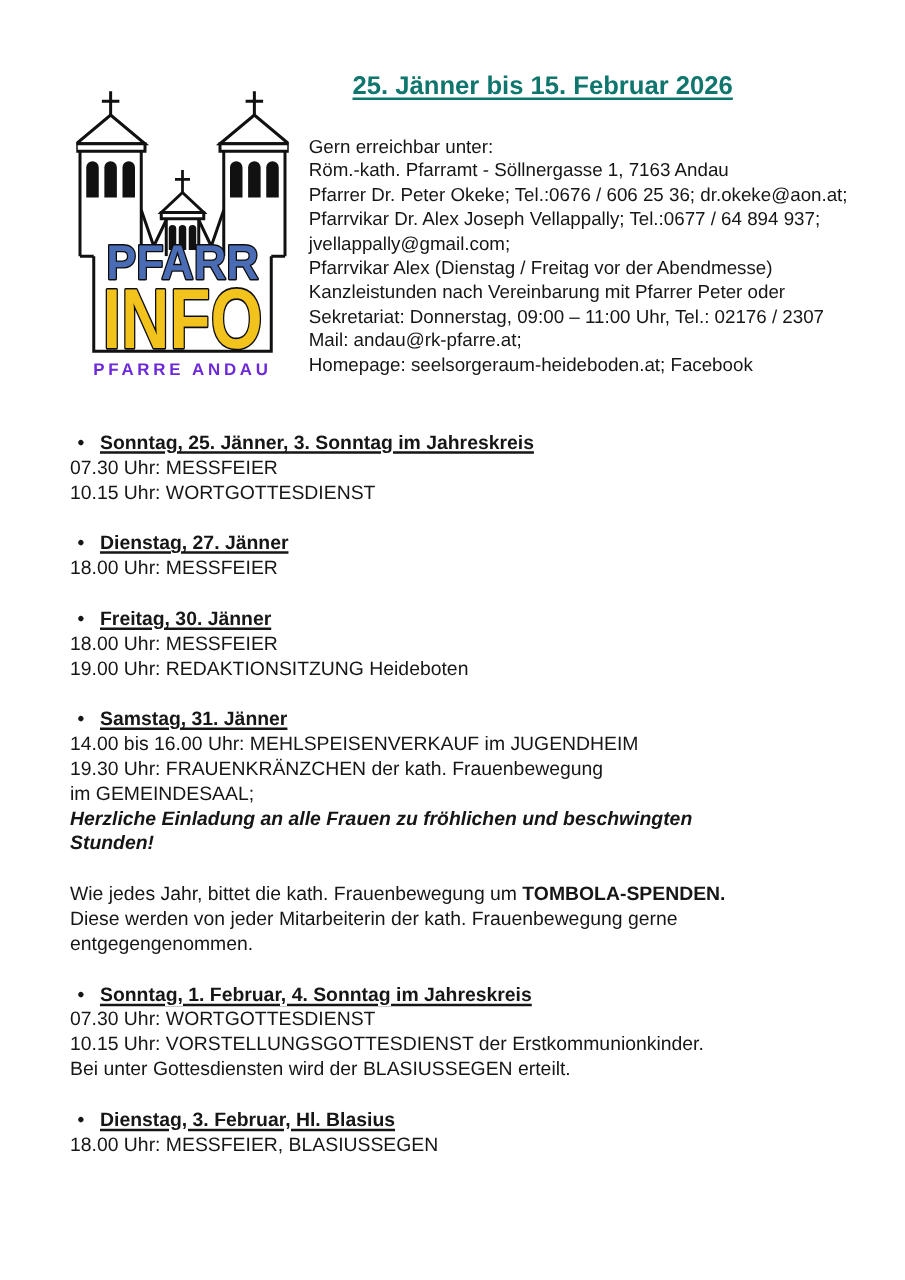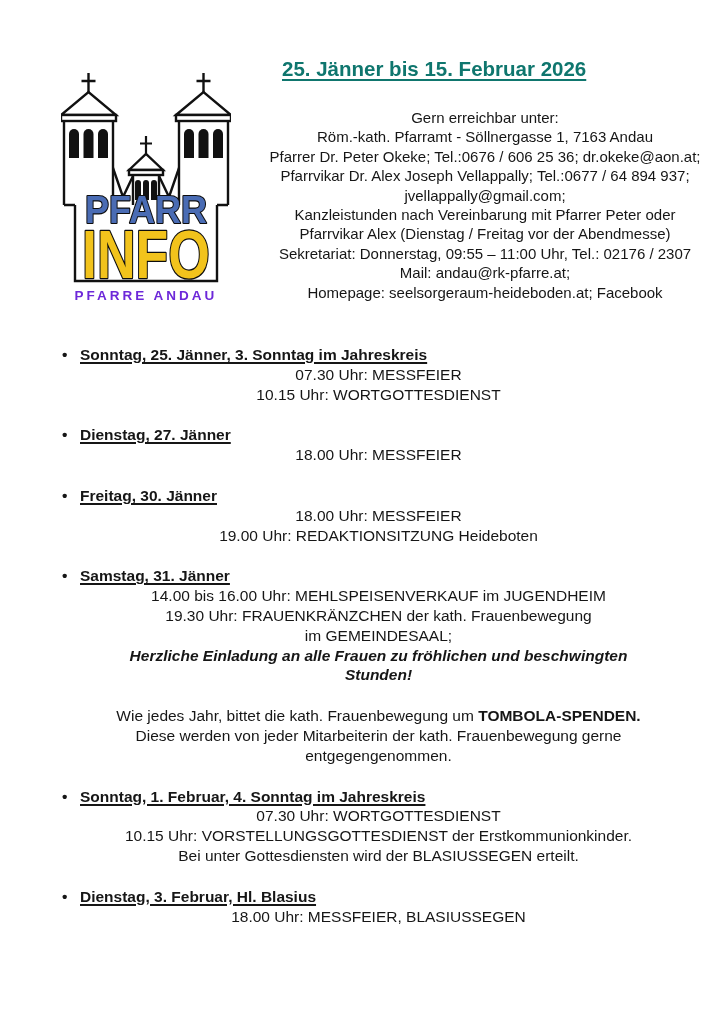--- a/index.html
+++ b/index.html
@@ -83,7 +83,7 @@
     text-decoration-thickness: 1.5px;
     text-underline-offset: 2px;
   }
-  .line { white-space: nowrap; text-align: center; }
+  .line { white-space: nowrap; }
   .emphasis {
     font-weight: bold;
     font-style: italic;

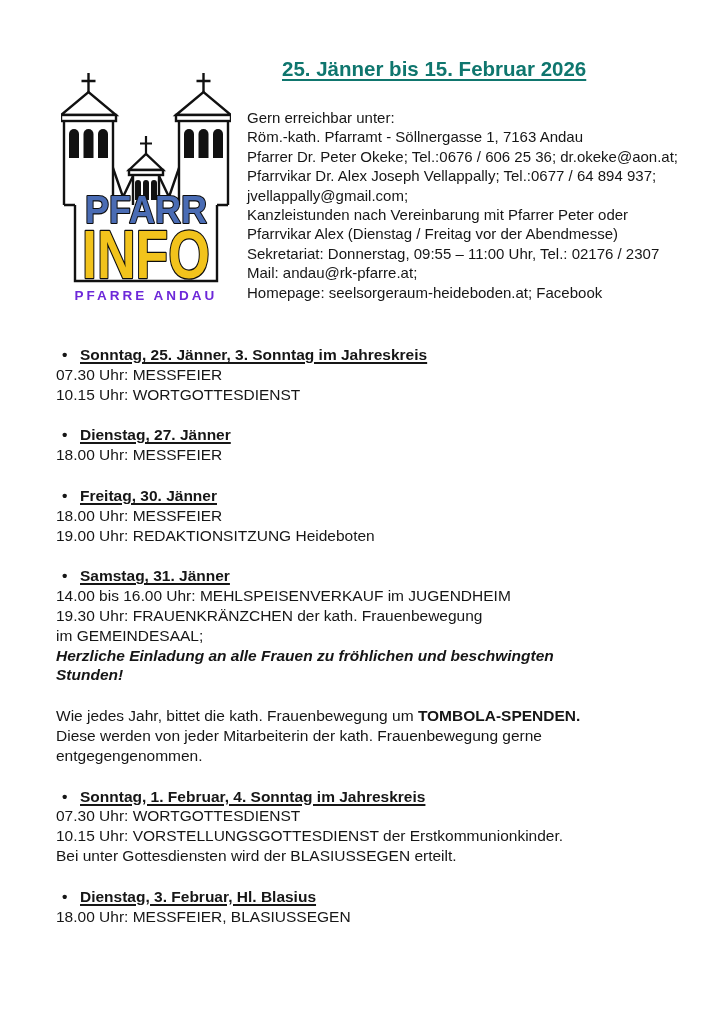--- a/index.html
+++ b/index.html
@@ -145,8 +145,8 @@
     <div class="line">Pfarrer Dr. Peter Okeke; Tel.:0676 / 606 25 36; dr.okeke@aon.at;</div>
     <div class="line">Pfarrvikar Dr. Alex Joseph Vellappally; Tel.:0677 / 64 894 937;</div>
     <div class="line">jvellappally@gmail.com;</div>
+    <div class="line">Pfarrvikar Alex (Dienstag / Freitag vor der Abendmesse)</div>
     <div class="line">Kanzleistunden nach Vereinbarung mit Pfarrer Peter oder</div>
-    <div class="line">Pfarrvikar Alex (Dienstag / Freitag vor der Abendmesse)</div>
     <div class="line">Sekretariat: Donnerstag, 09:55 – 11:00 Uhr, Tel.: 02176 / 2307</div>
     <div class="line">Mail: andau@rk-pfarre.at;</div>
     <div class="line">Homepage: seelsorgeraum-heideboden.at; Facebook</div>

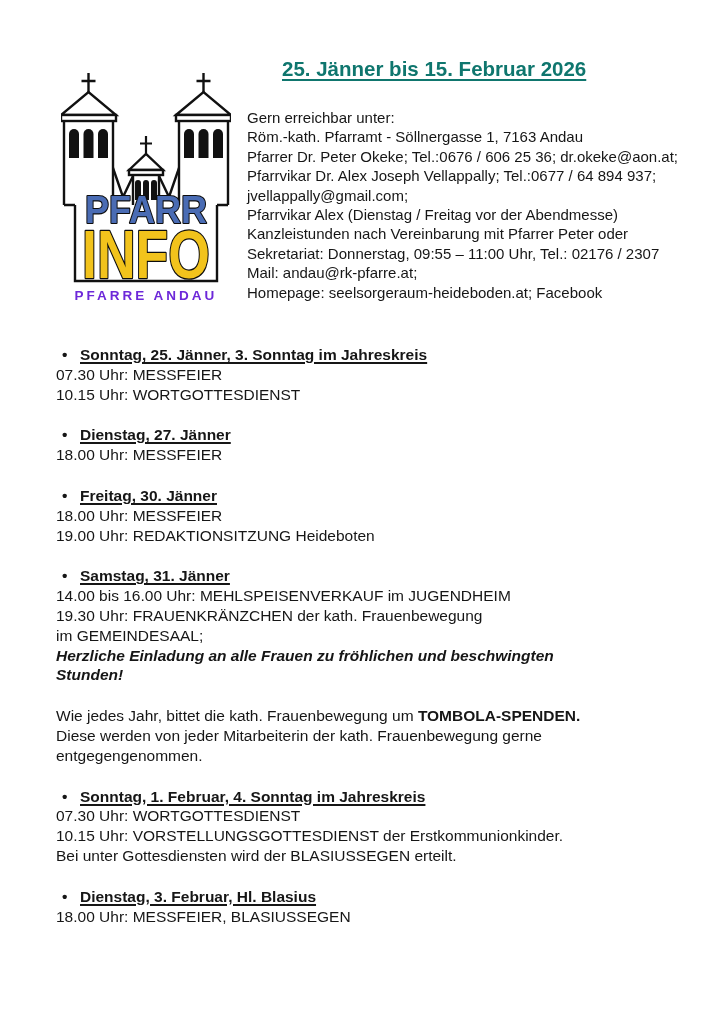--- a/index.html
+++ b/index.html
@@ -147,7 +147,7 @@
     <div class="line">jvellappally@gmail.com;</div>
     <div class="line">Pfarrvikar Alex (Dienstag / Freitag vor der Abendmesse)</div>
     <div class="line">Kanzleistunden nach Vereinbarung mit Pfarrer Peter oder</div>
-    <div class="line">Sekretariat: Donnerstag, 09:55 – 11:00 Uhr, Tel.: 02176 / 2307</div>
+    <div class="line">Sekretariat: Donnerstag, 09:00 – 11:00 Uhr, Tel.: 02176 / 2307</div>
     <div class="line">Mail: andau@rk-pfarre.at;</div>
     <div class="line">Homepage: seelsorgeraum-heideboden.at; Facebook</div>
   </div>

